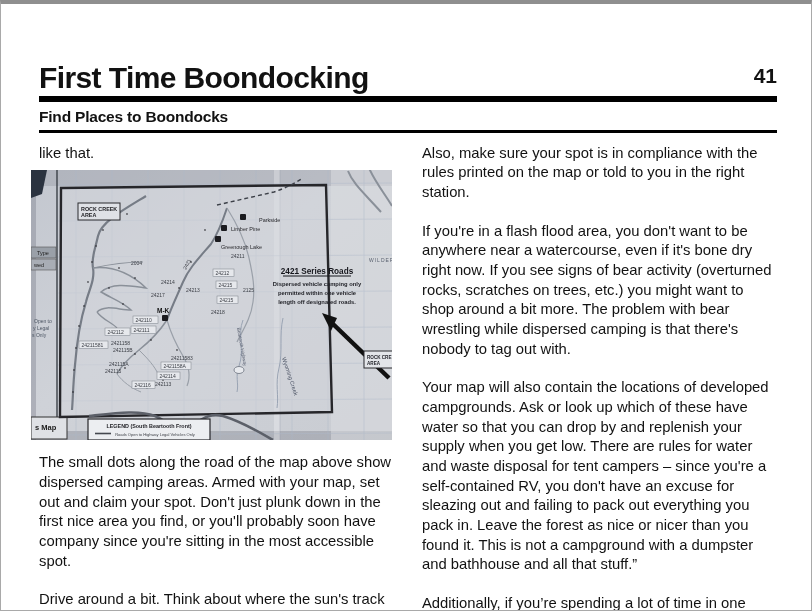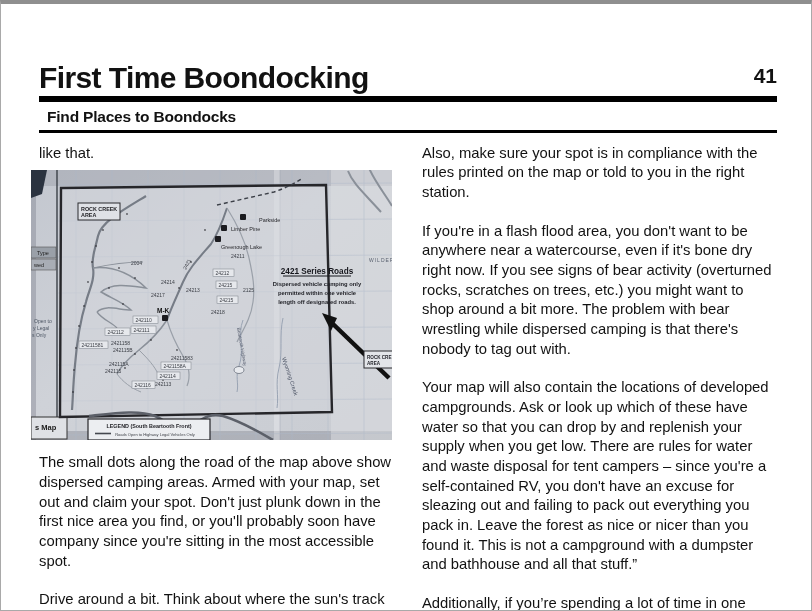--- a/index.html
+++ b/index.html
@@ -15,7 +15,7 @@
   .doc-title{font-size:30px;font-weight:bold;letter-spacing:-0.6px;margin:0;line-height:1.05;}
   .page-num{font-size:21px;font-weight:bold;padding-bottom:5px;margin-top:32px;}
   .rule-thick{height:6px;background:#000;margin-top:3px;}
-  .doc-subtitle{font-size:15.5px;font-weight:bold;margin:6px 0 4px 8px;letter-spacing:-0.2px;}
+  .doc-subtitle{font-size:15.5px;font-weight:bold;margin:6px 0 4px 0;letter-spacing:-0.2px;}
   .rule-thin{height:2.5px;background:#000;}
   .columns{display:flex;gap:30px;margin-top:11px;}
   .col-left{width:353px;flex:none;}

